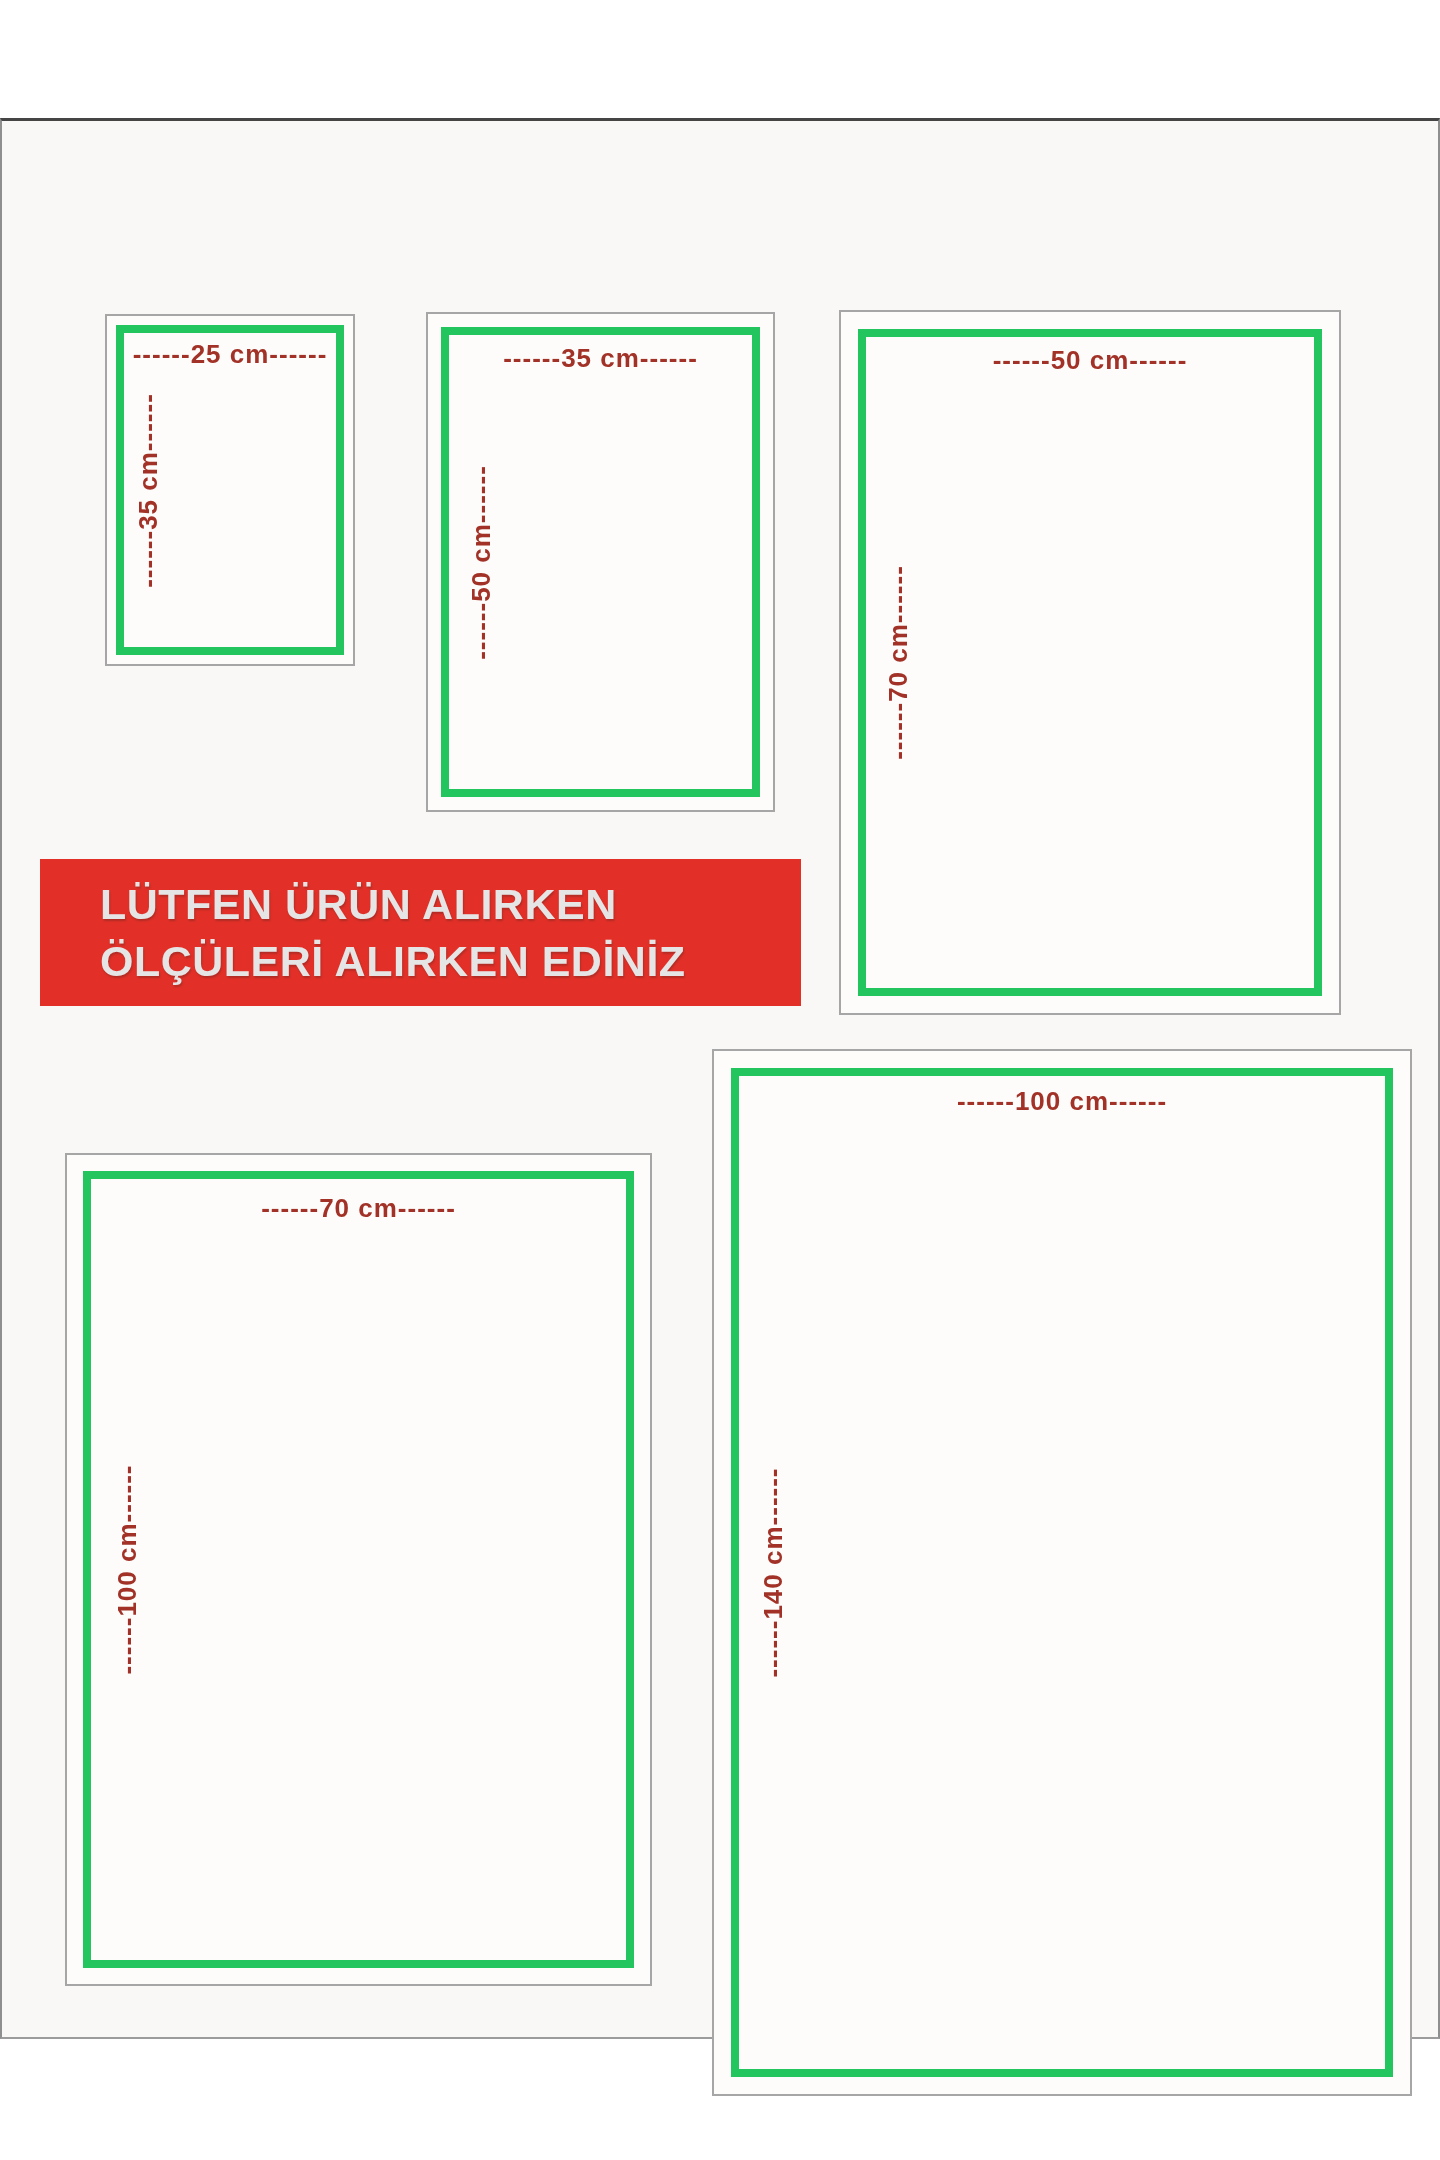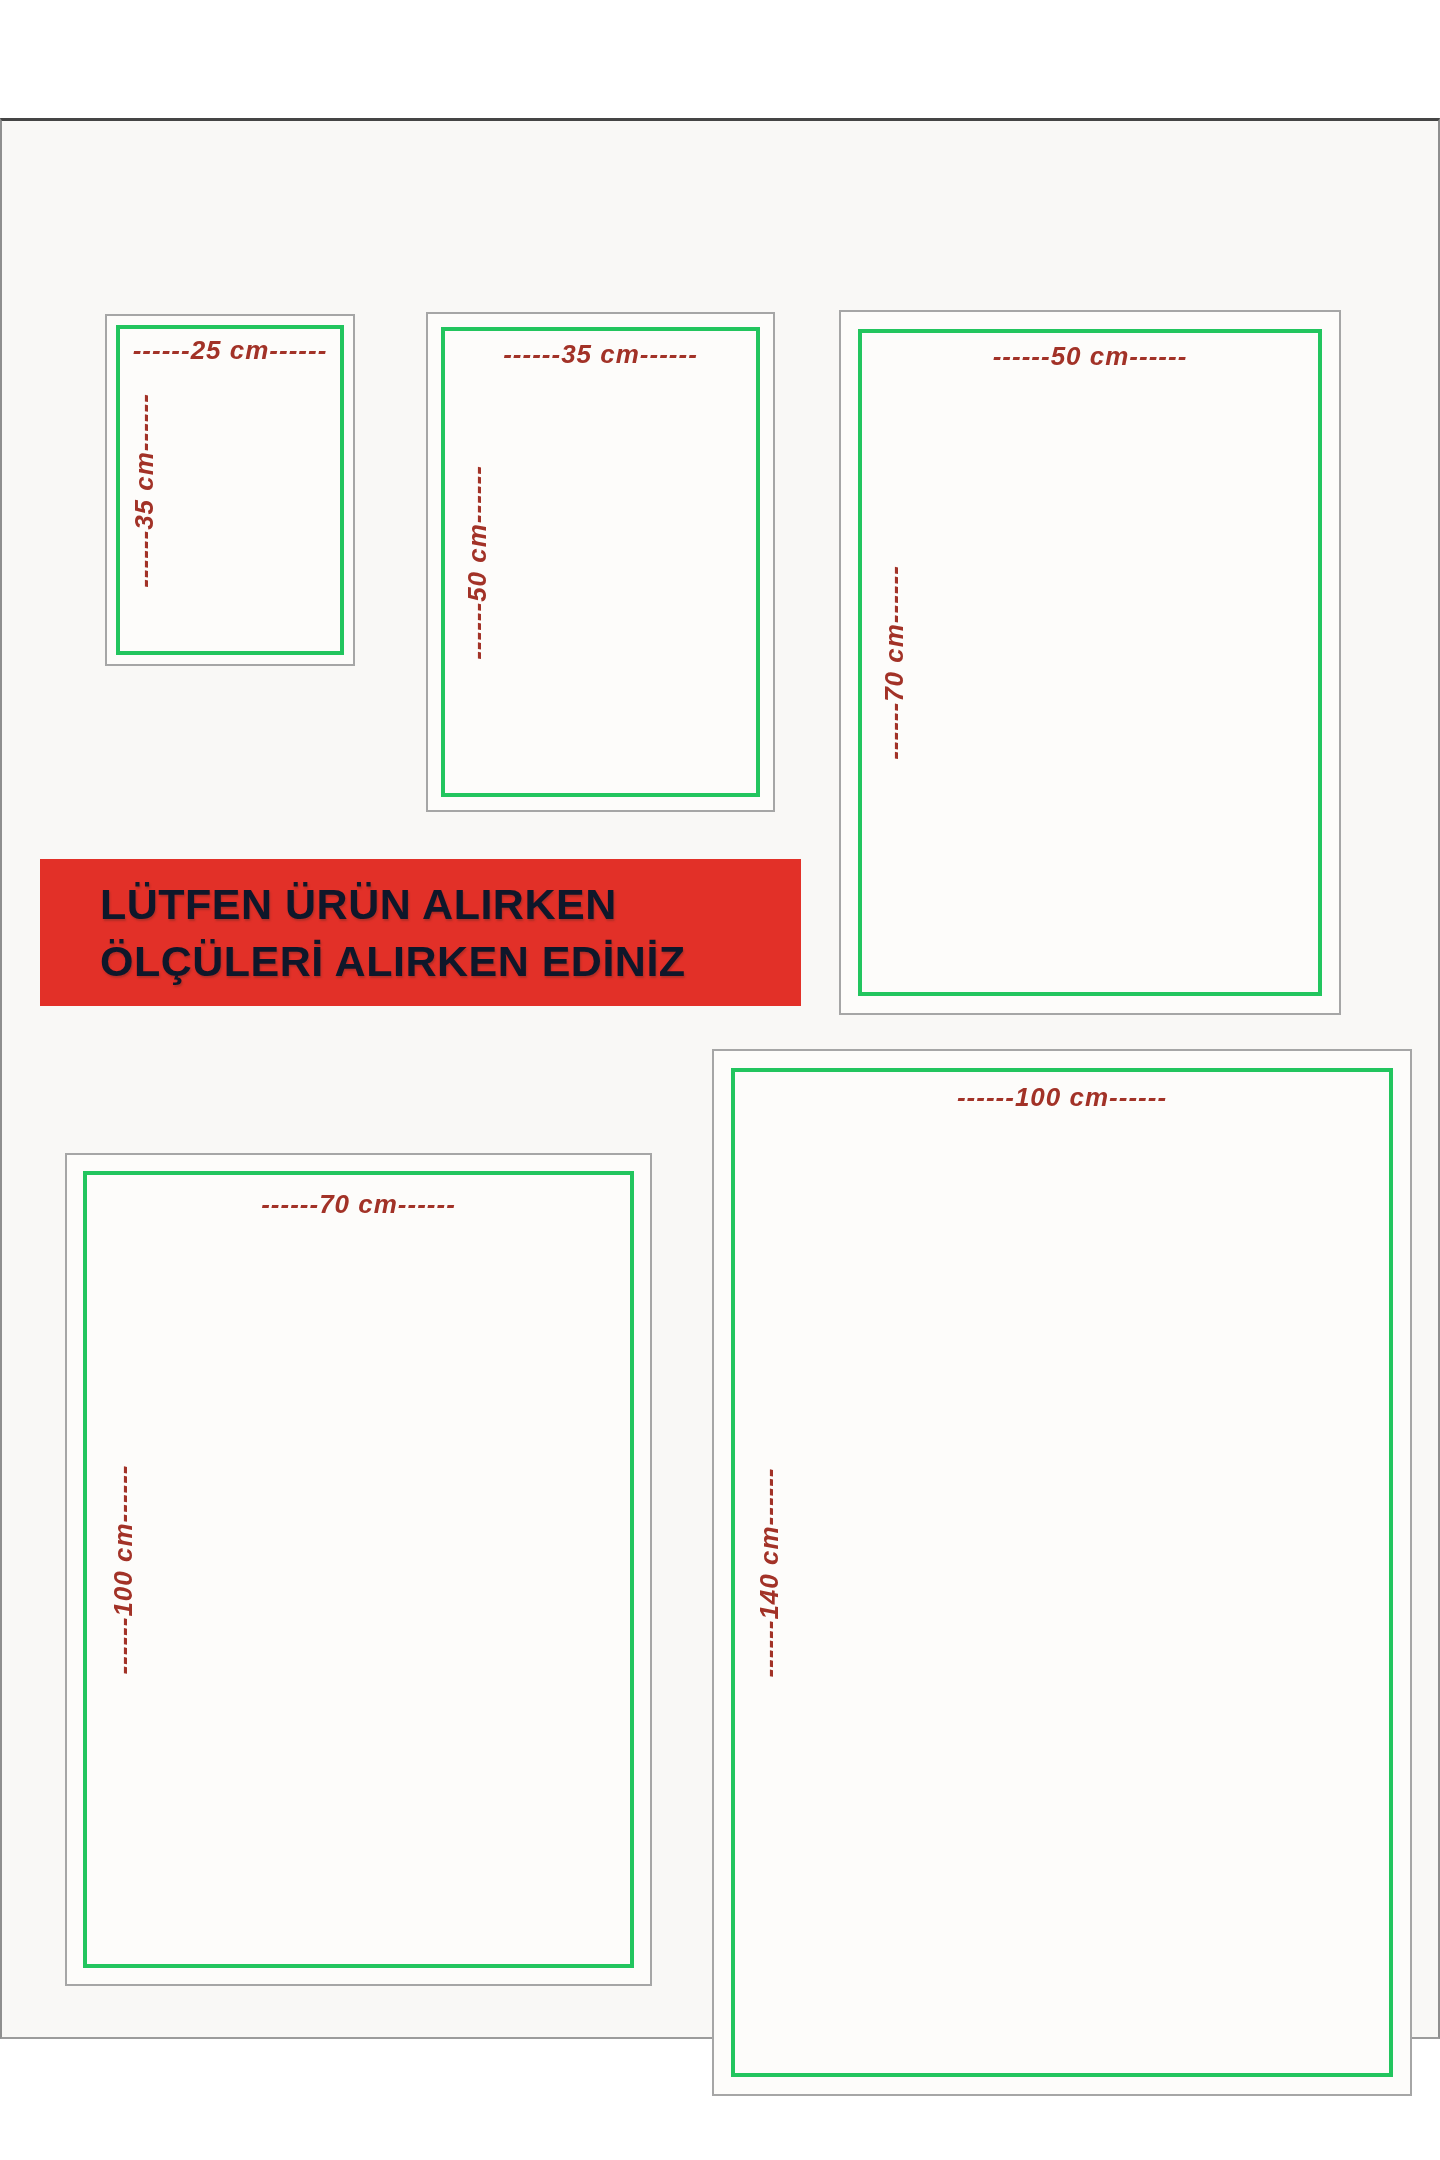--- a/index.html
+++ b/index.html
@@ -28,9 +28,8 @@
   
   .box {
     position:absolute;
-    border:4px solid #22c55e;
+    border:8px solid #22c55e;
     background:#fdfcfa;
-    font-style:italic;
   }
   .dim-top {
     position:absolute; left:0; right:0; text-align:center;

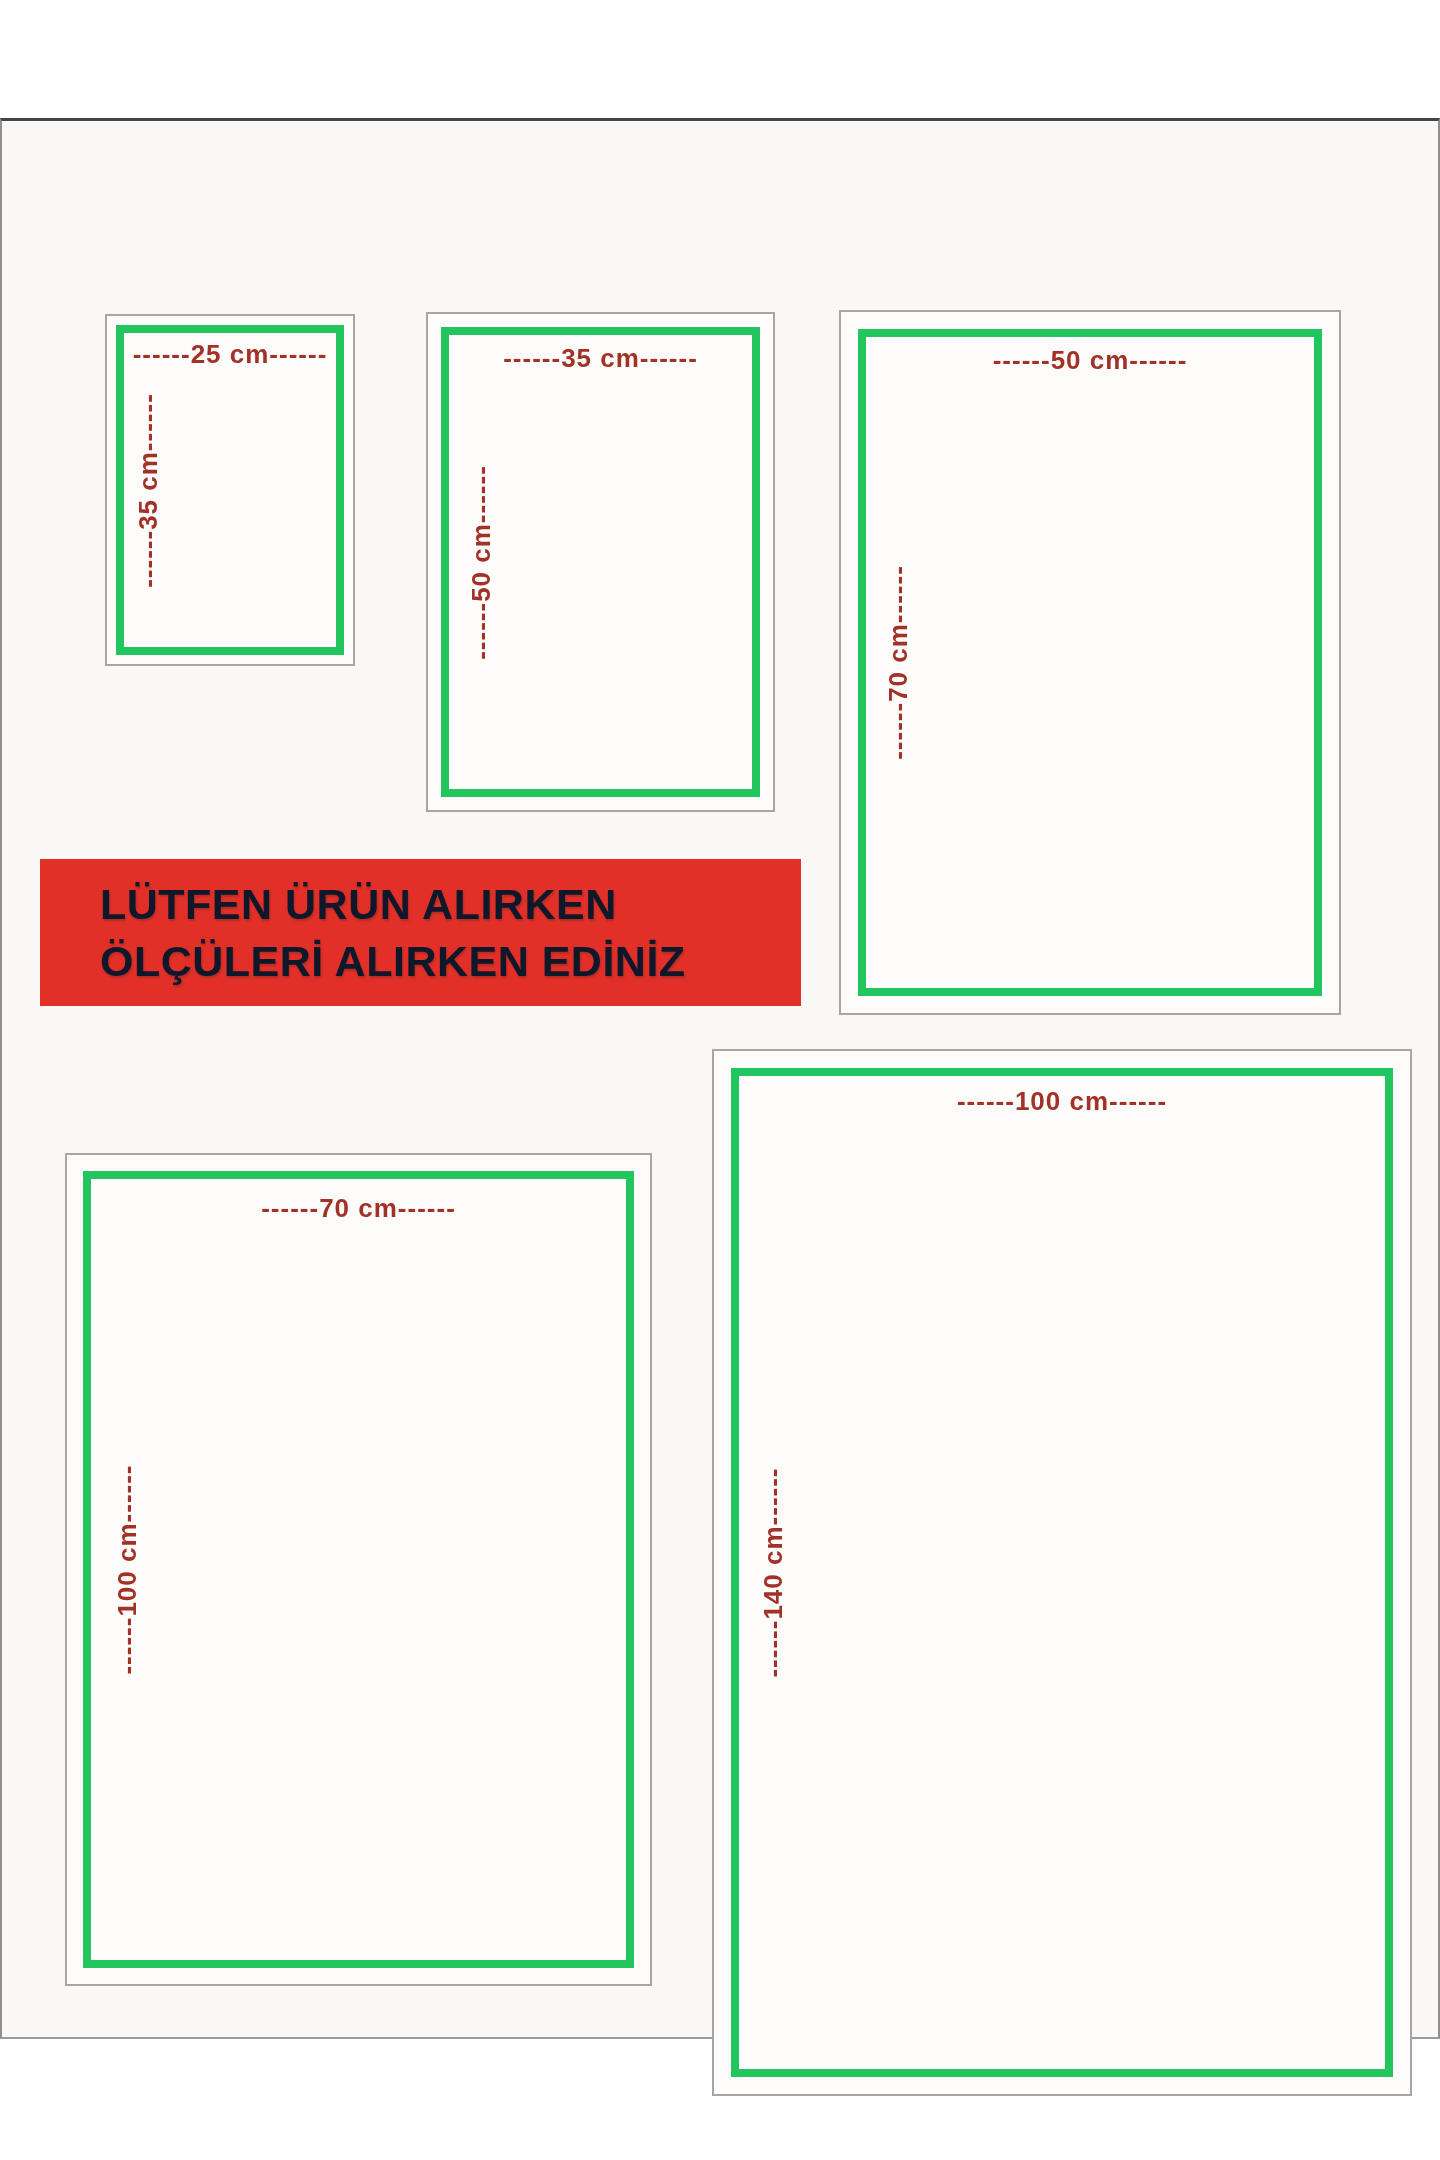--- a/index.html
+++ b/index.html
@@ -49,7 +49,7 @@
   .banner {
     position:absolute; left:38px; top:738px; width:761px; height:147px;
     background:#e23028;
-    color:#0f172a;
+    color:#e5e5e5;
     padding:17px 20px 11px 60px;
   }
   .banner div {

